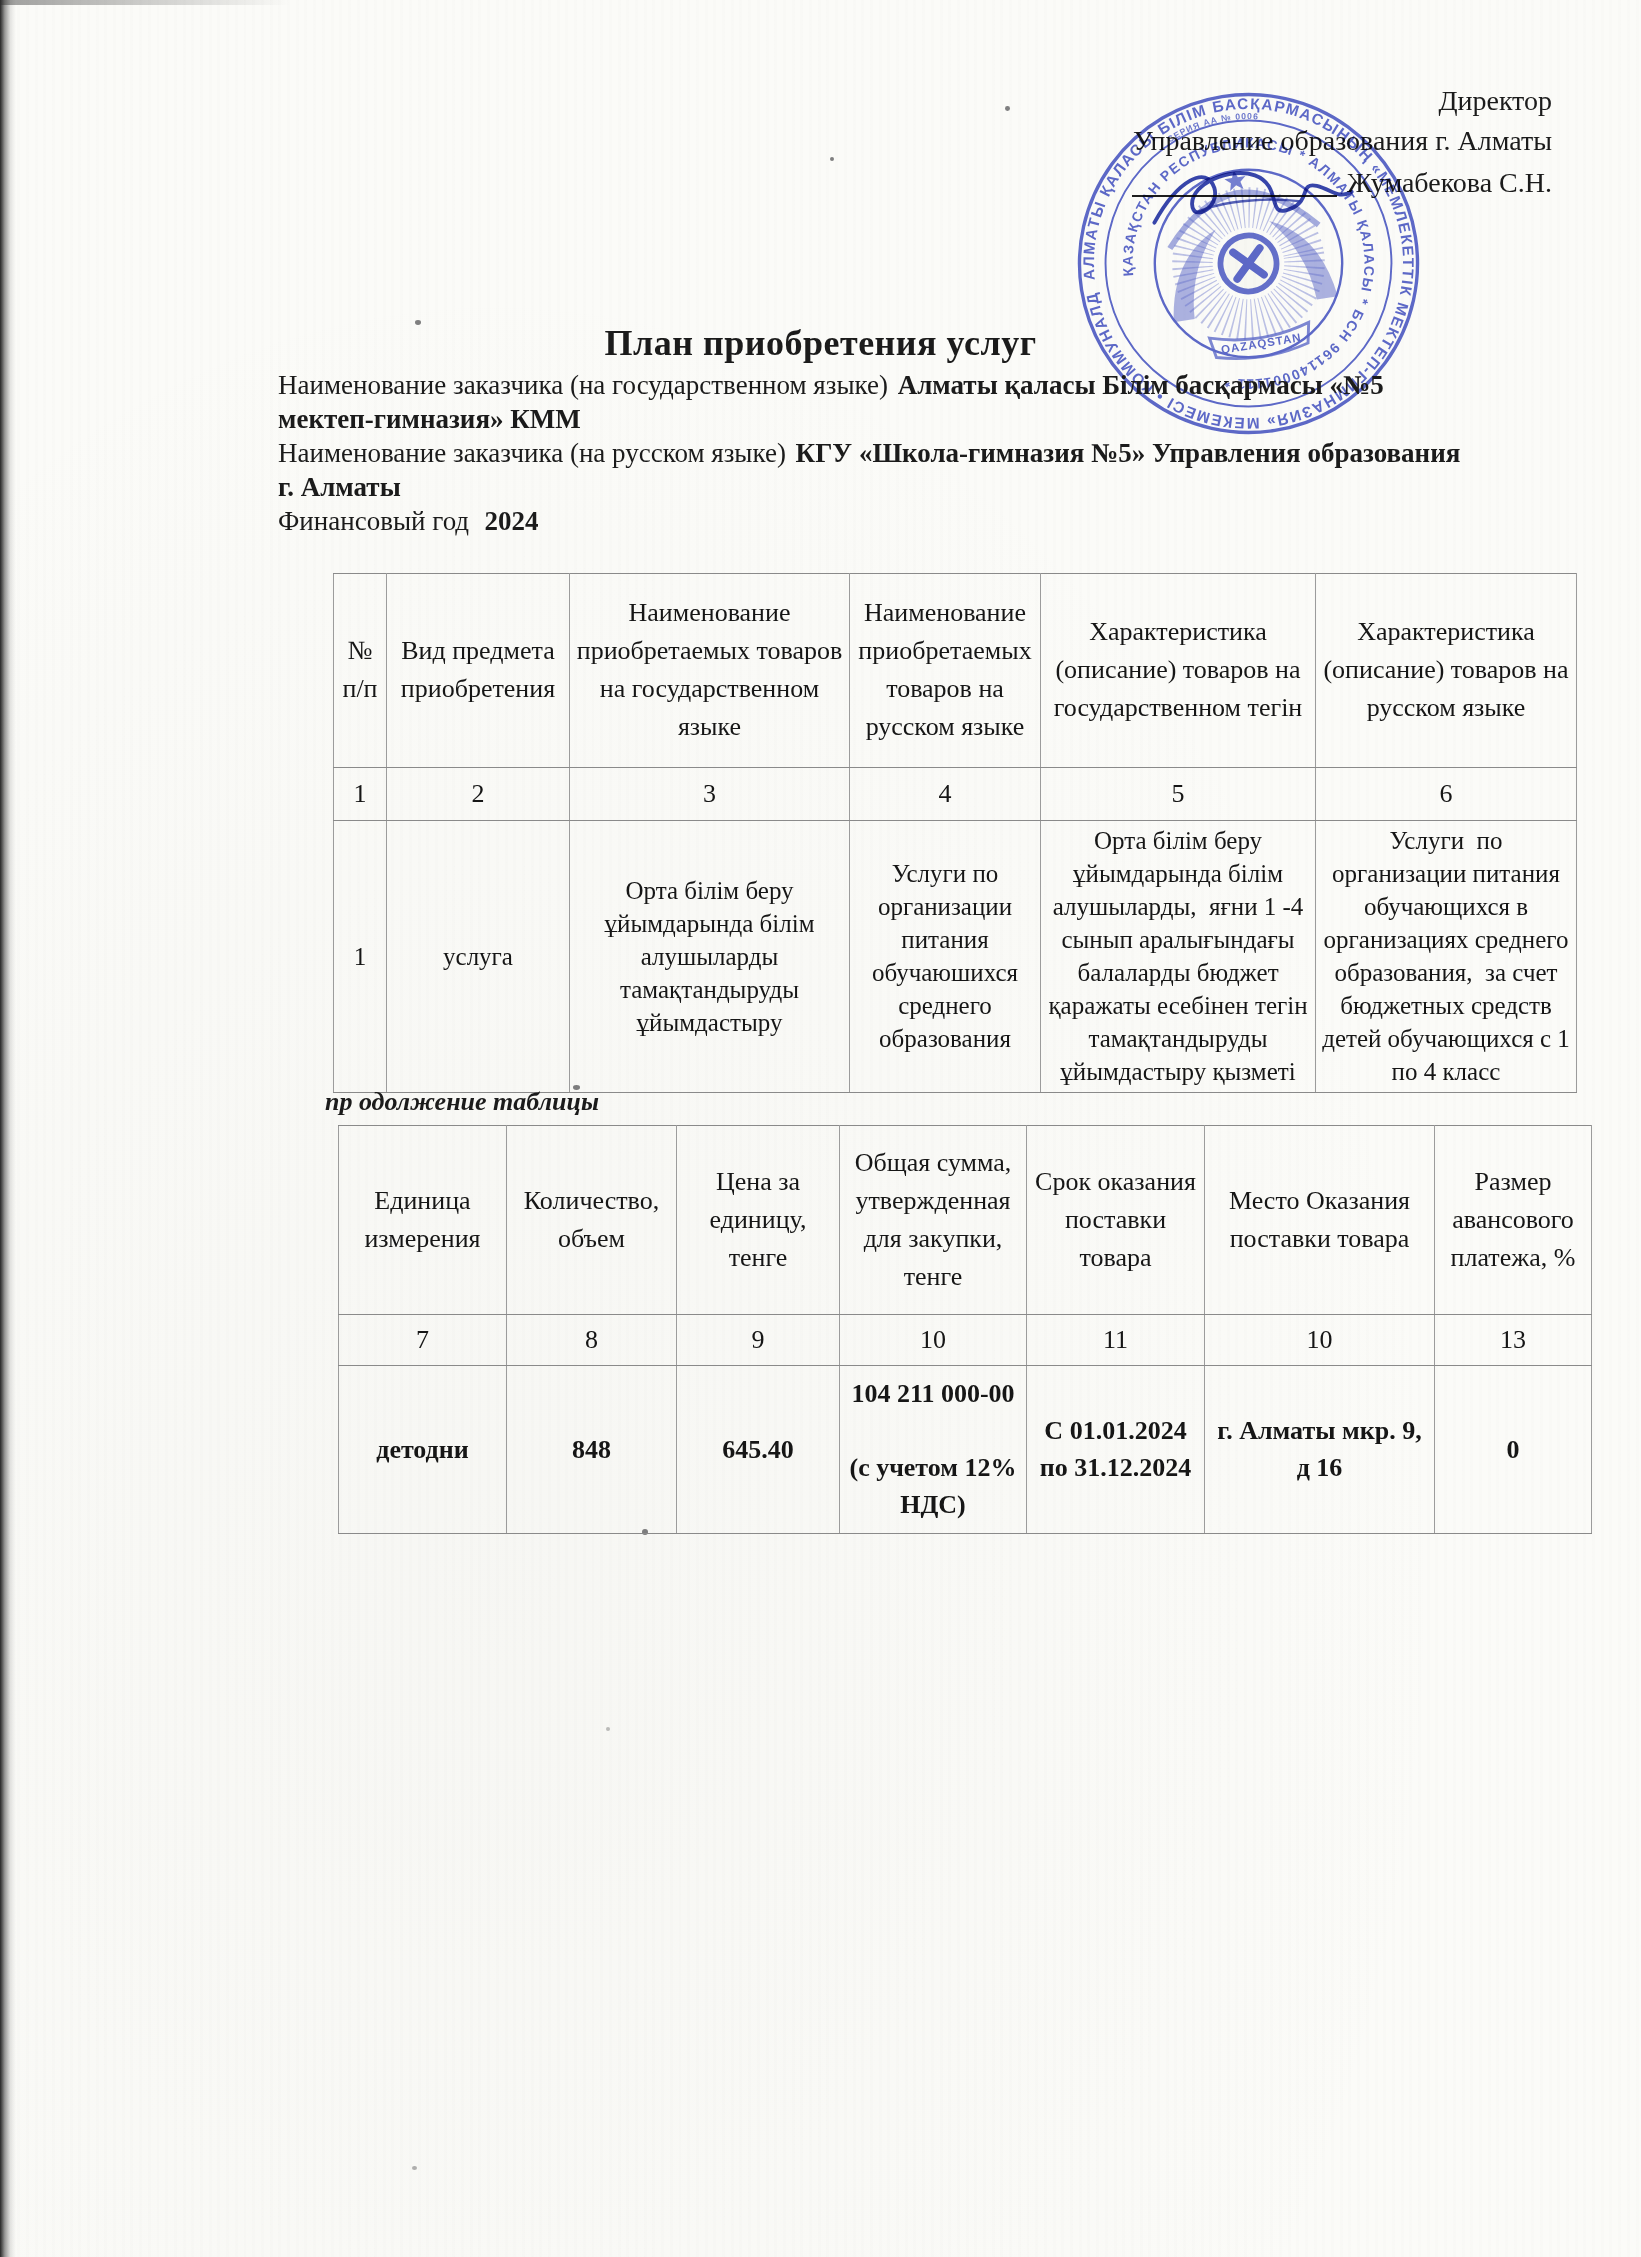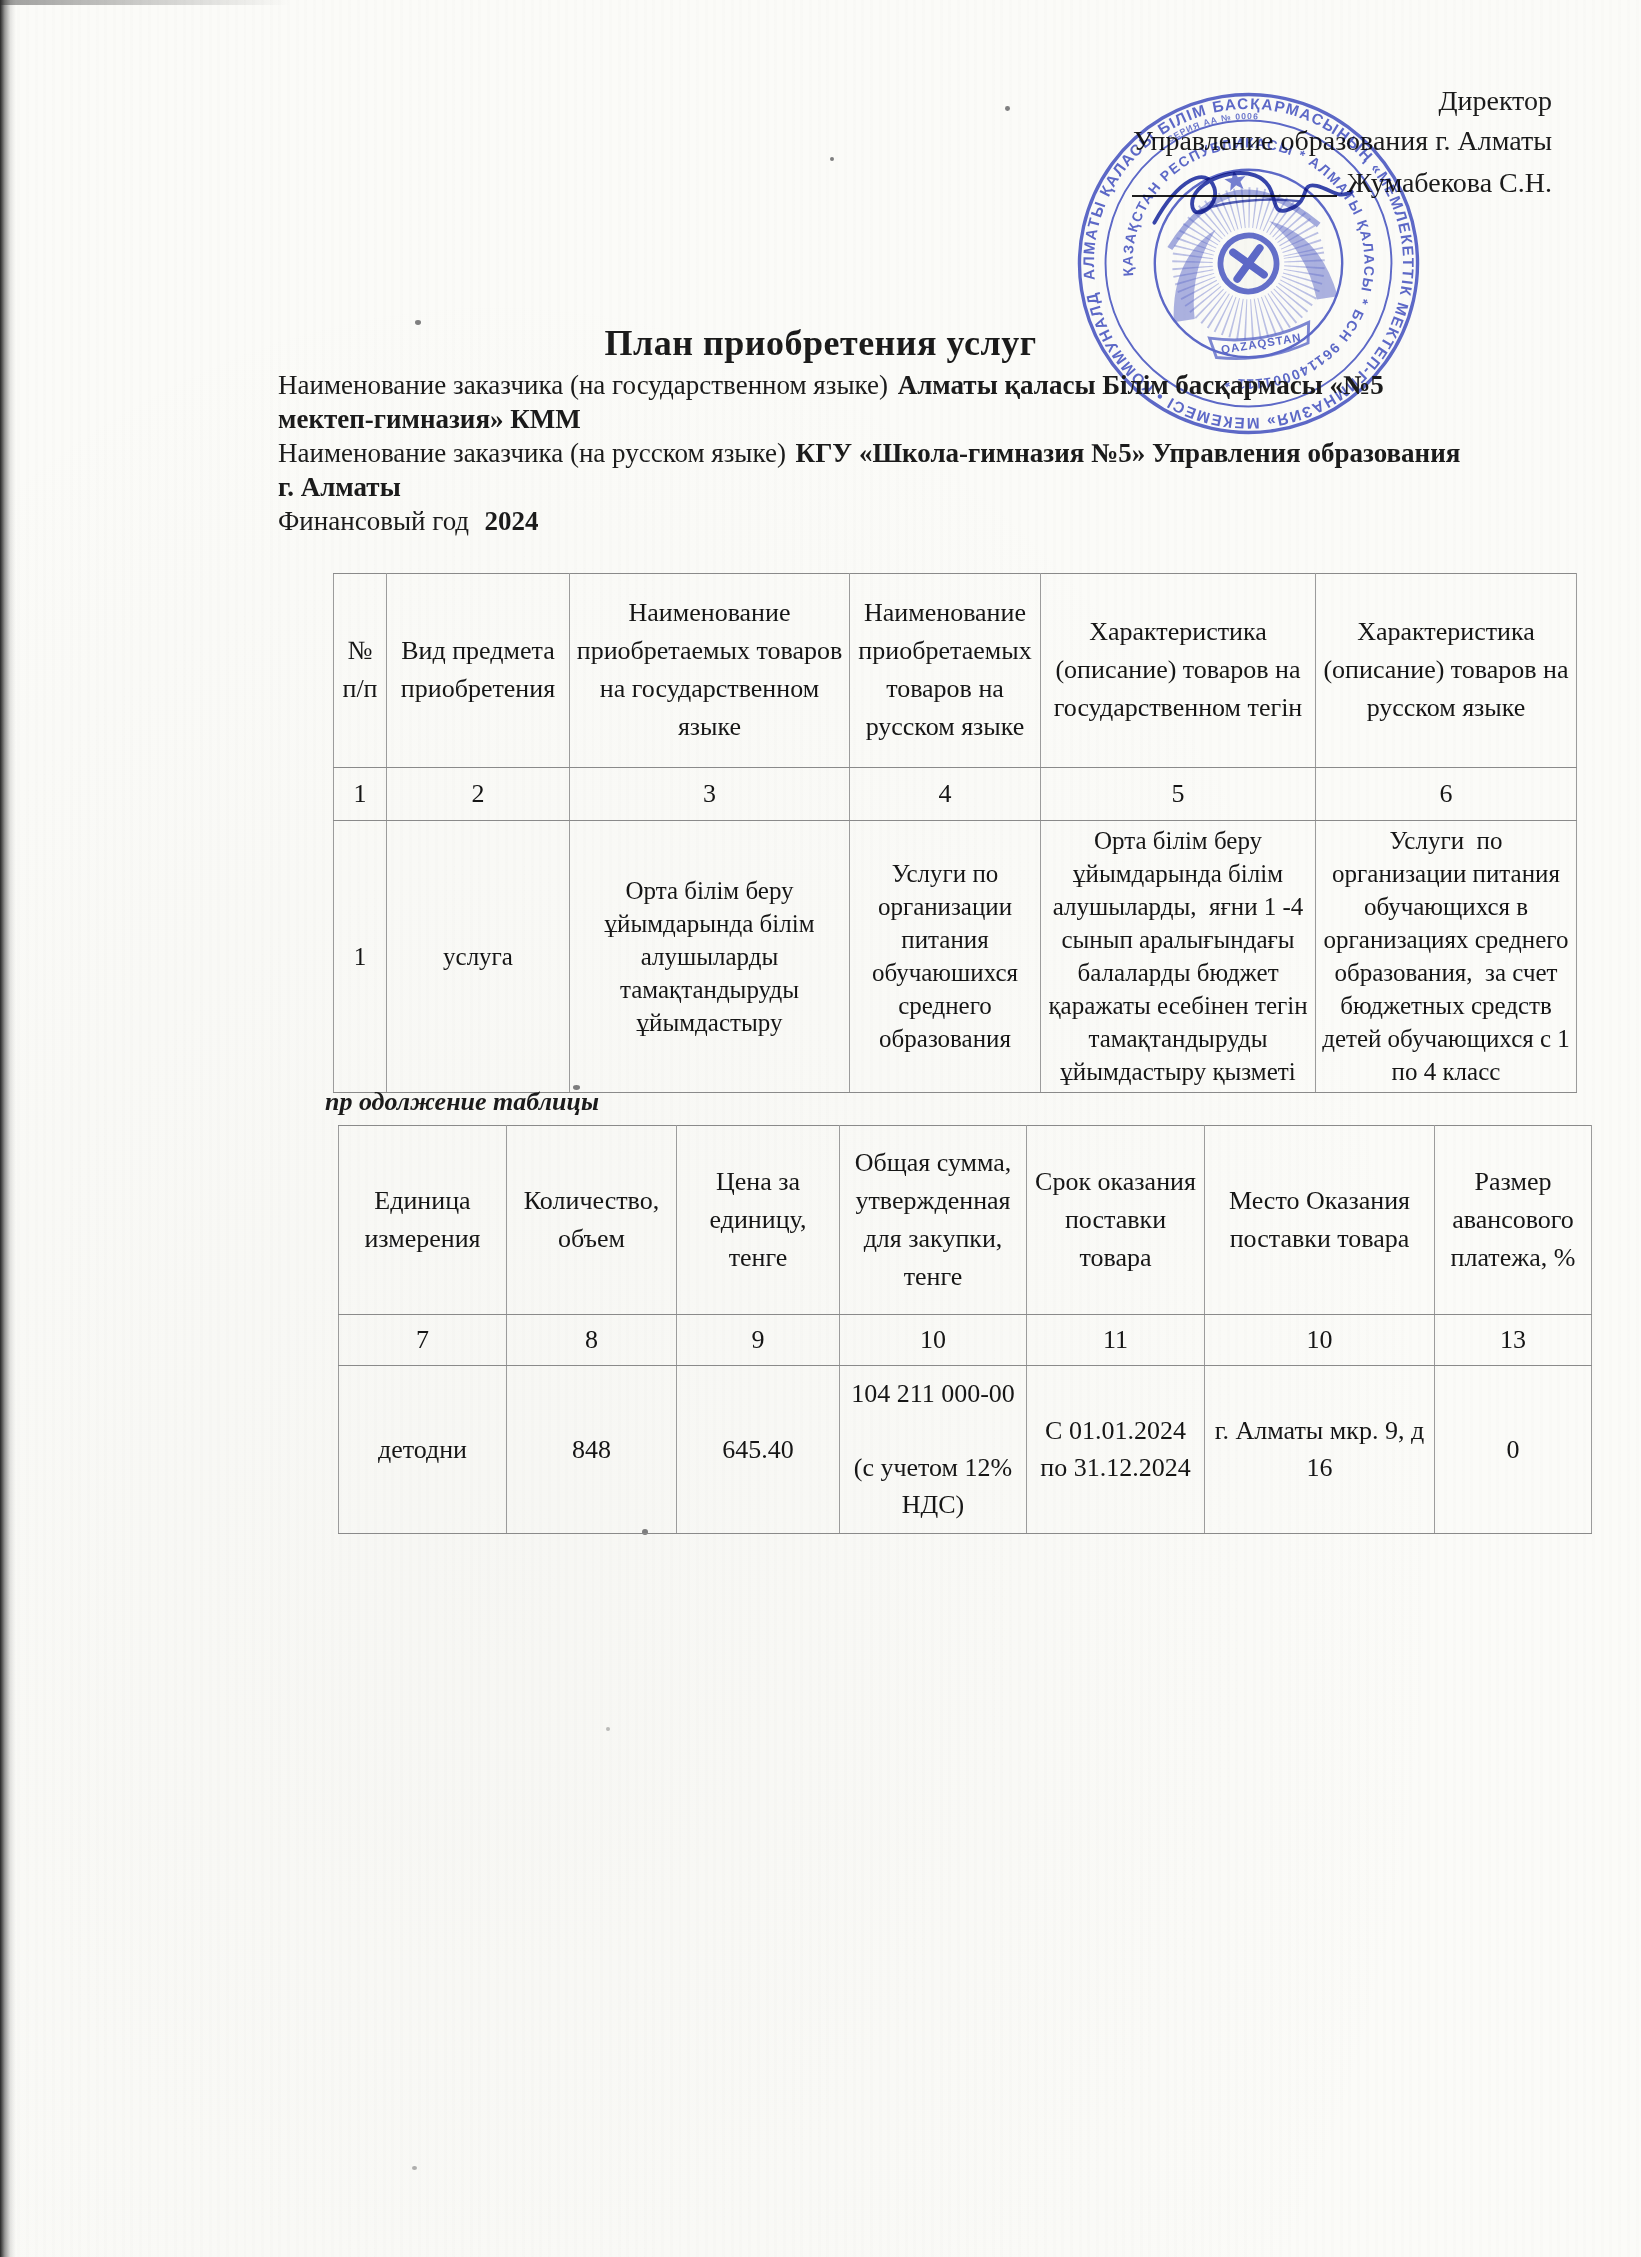--- a/index.html
+++ b/index.html
@@ -51,7 +51,7 @@
   #table2{left:338px;top:1125px;width:1253px;}
   #table2 .hdr td{height:180px;line-height:38px;}
   #table2 .num td{height:42px;}
-  #table2 .data td{height:160px;line-height:37px;white-space:pre-wrap;}
+  #table2 .data td{height:160px;line-height:37px;white-space:pre-wrap;font-weight:bold;}
   .cont-note{position:absolute;left:325px;top:1087px;font-size:26px;
     font-style:italic;font-weight:600;}
 

